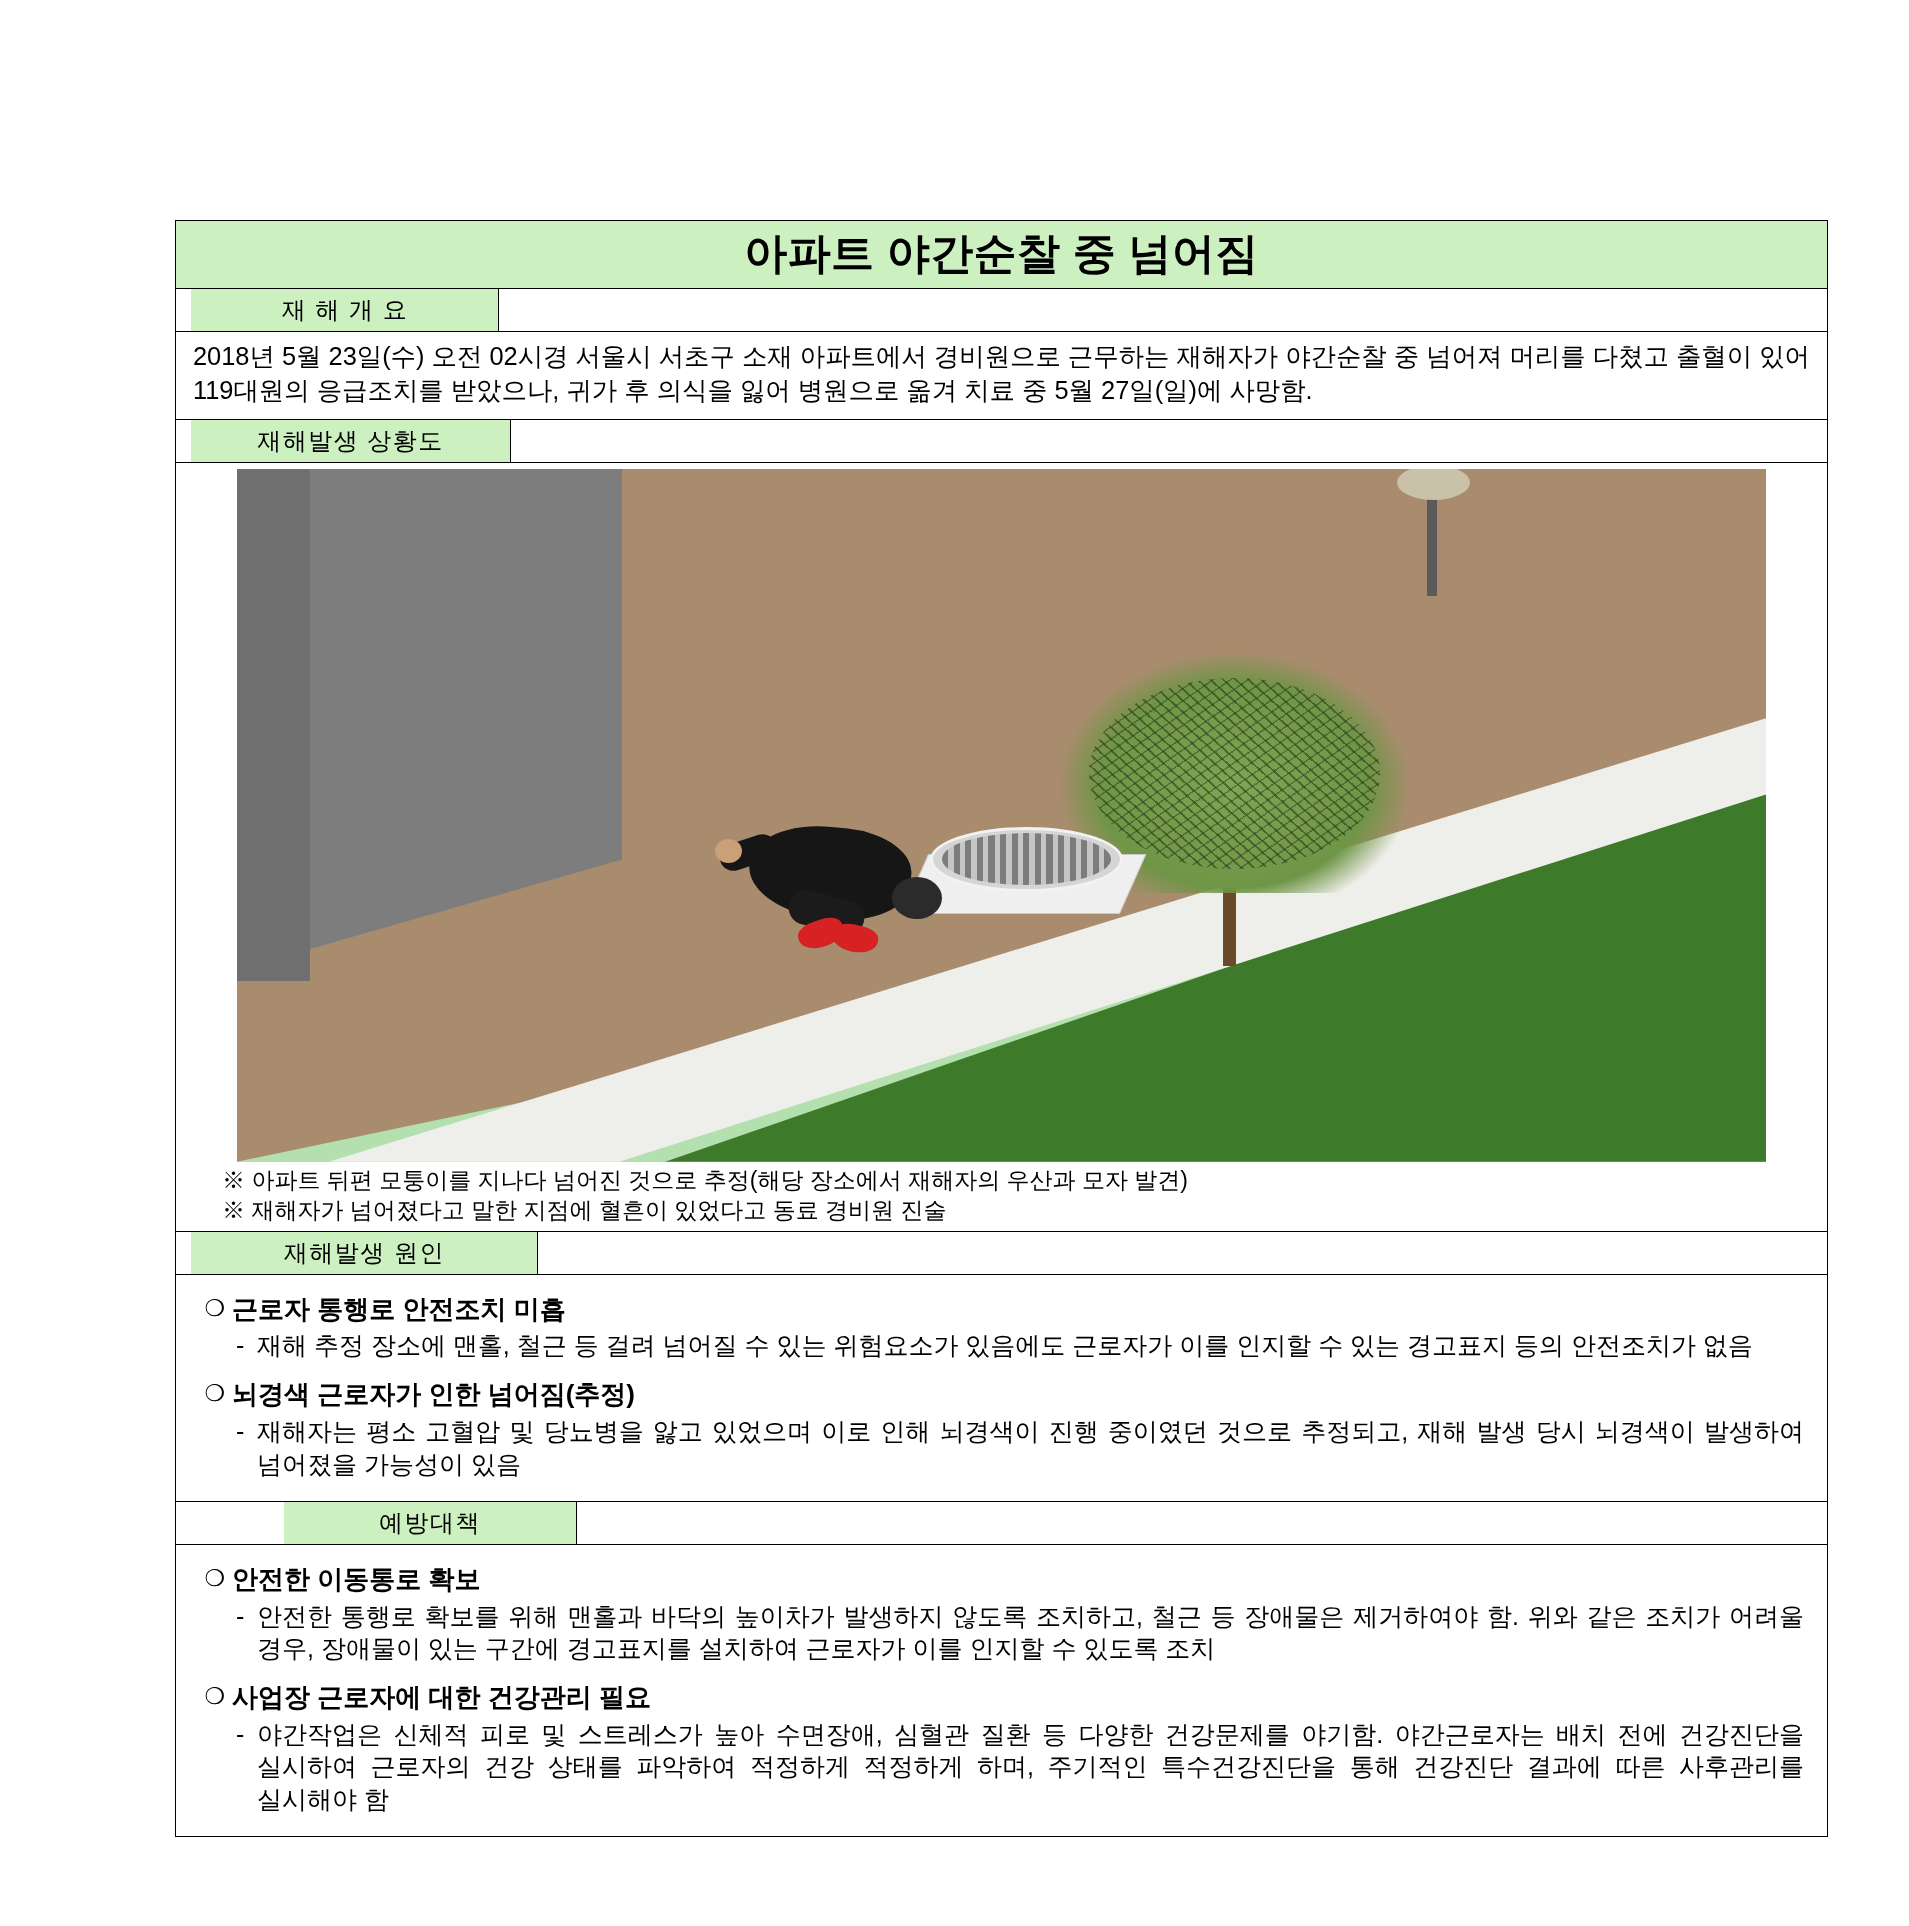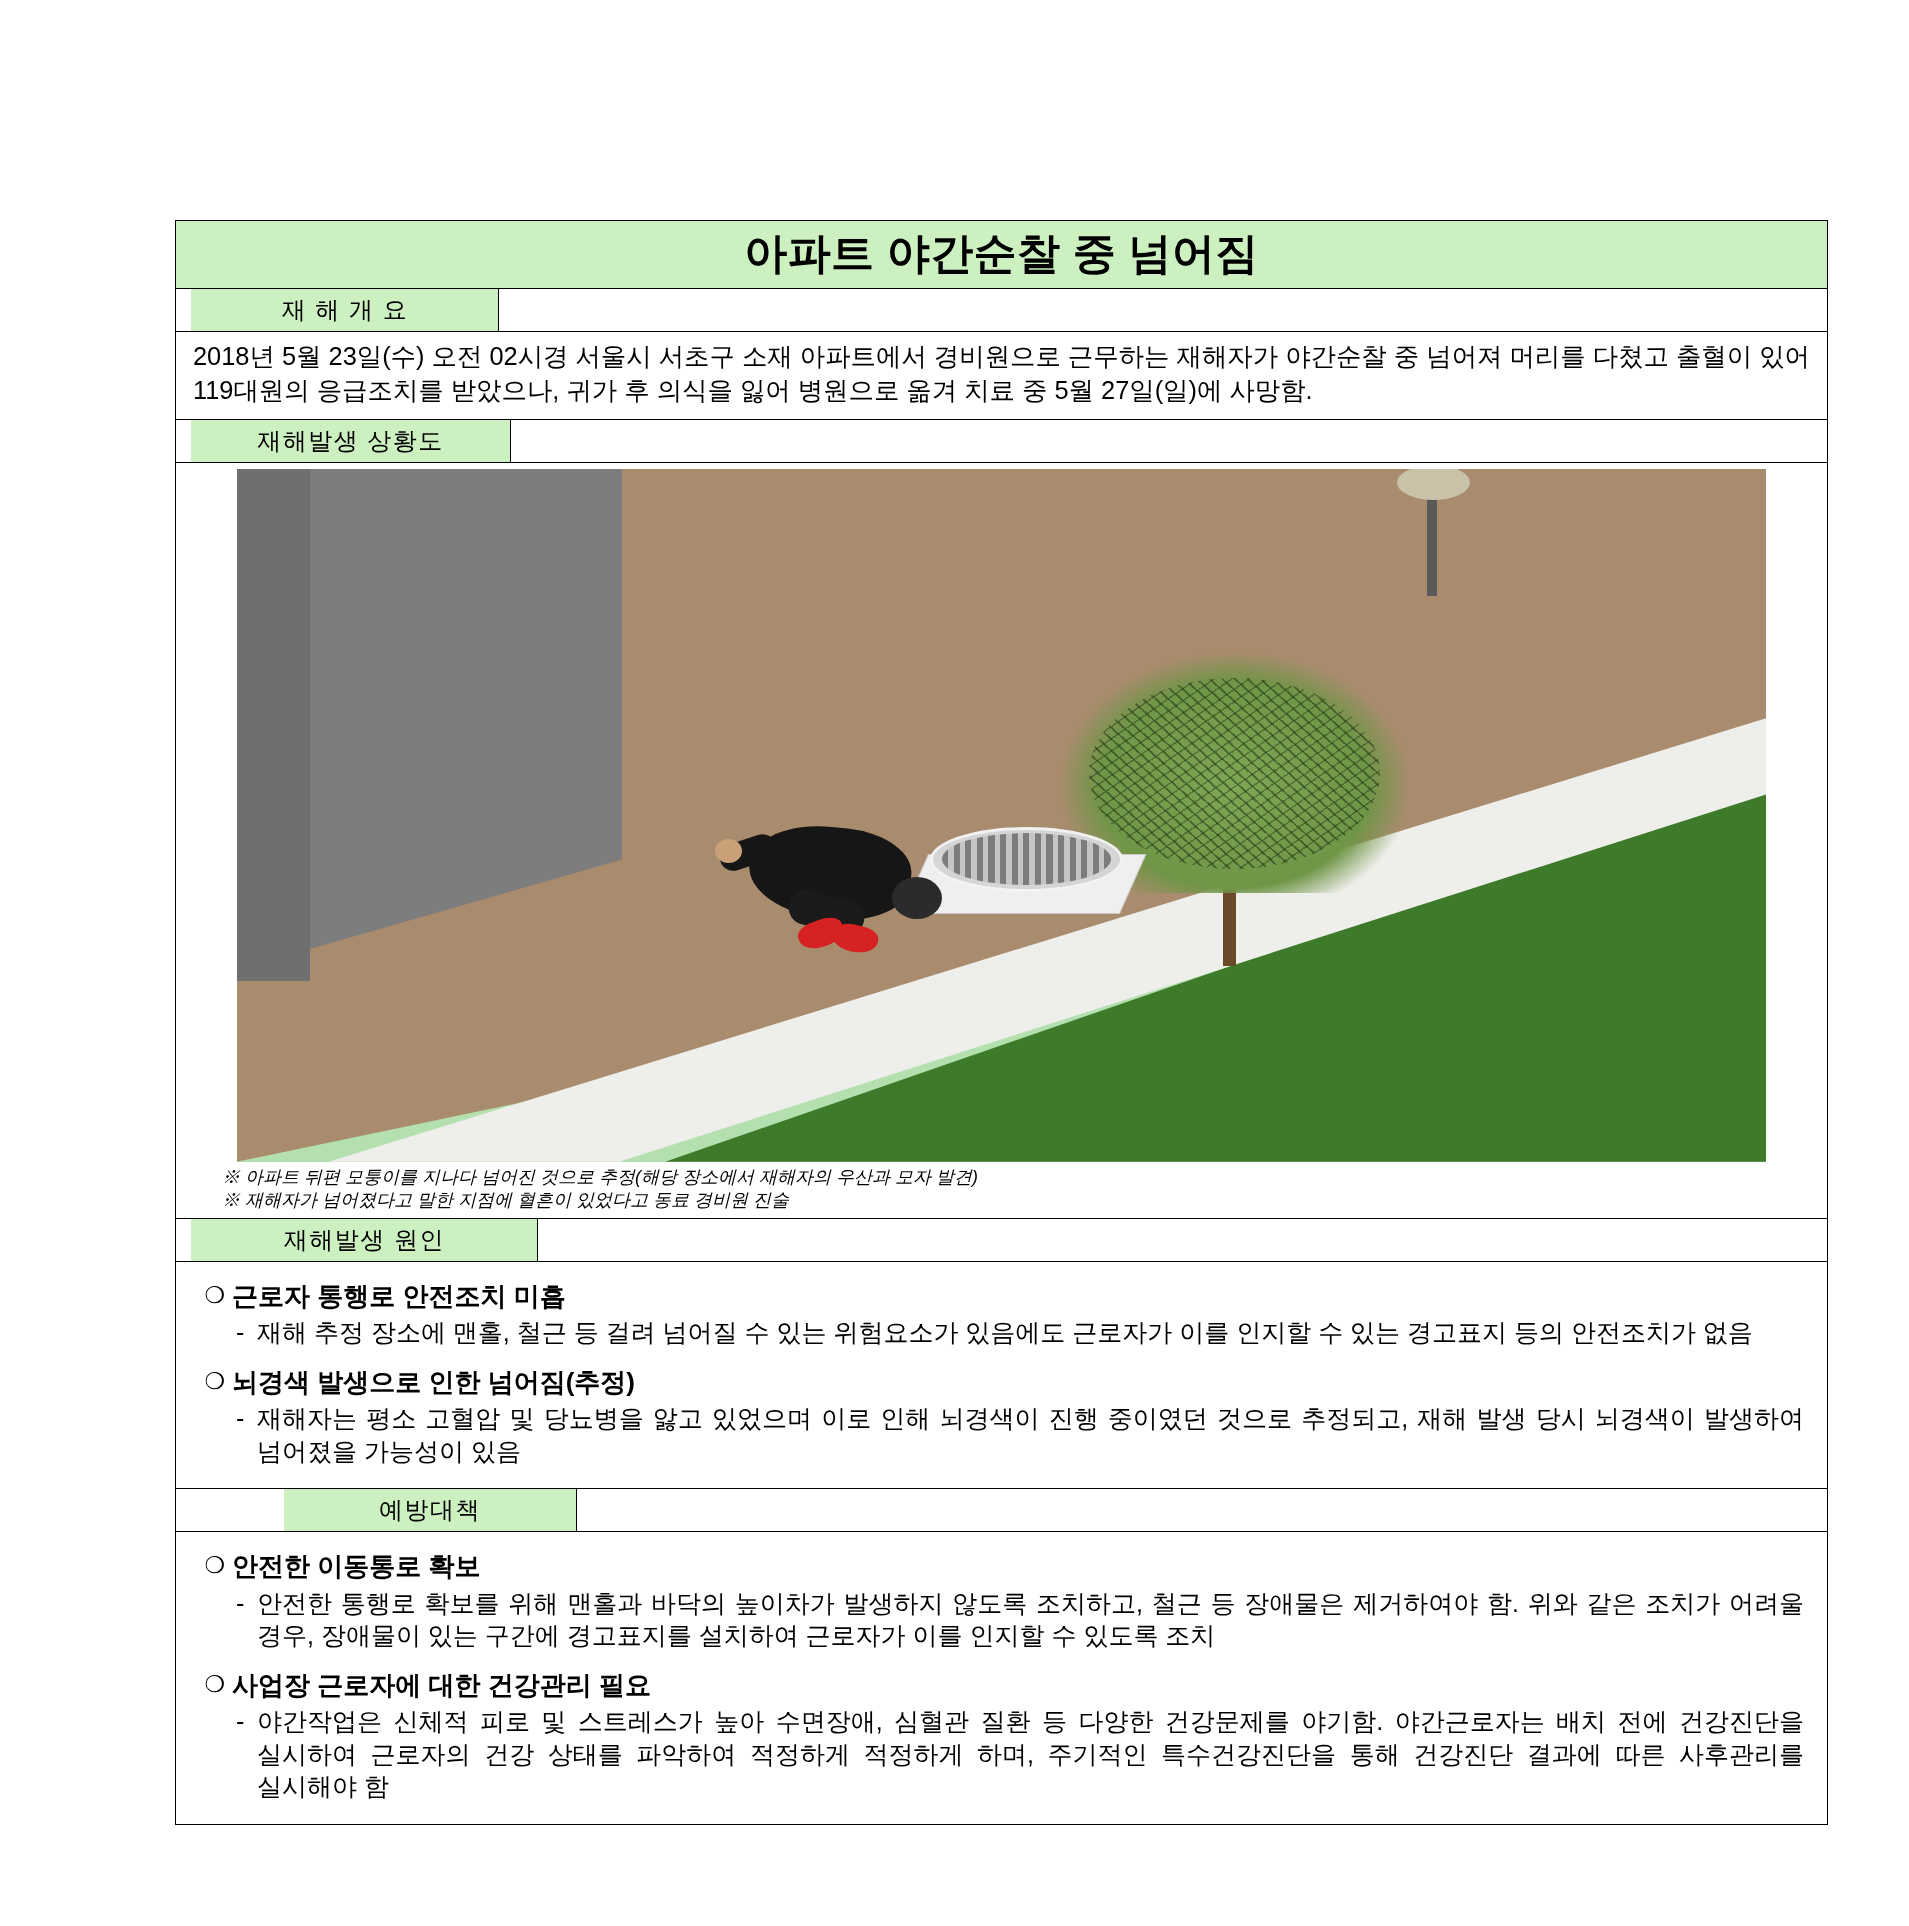--- a/index.html
+++ b/index.html
@@ -242,10 +242,9 @@
     padding: 4.6px 0 2.3px 46px;
   }
   .fig-notes .note {
-    font-size: 18px;
+    font-size: 23px;
     line-height: 1.28;
     white-space: nowrap;
-    font-style: italic;
   }
 
   

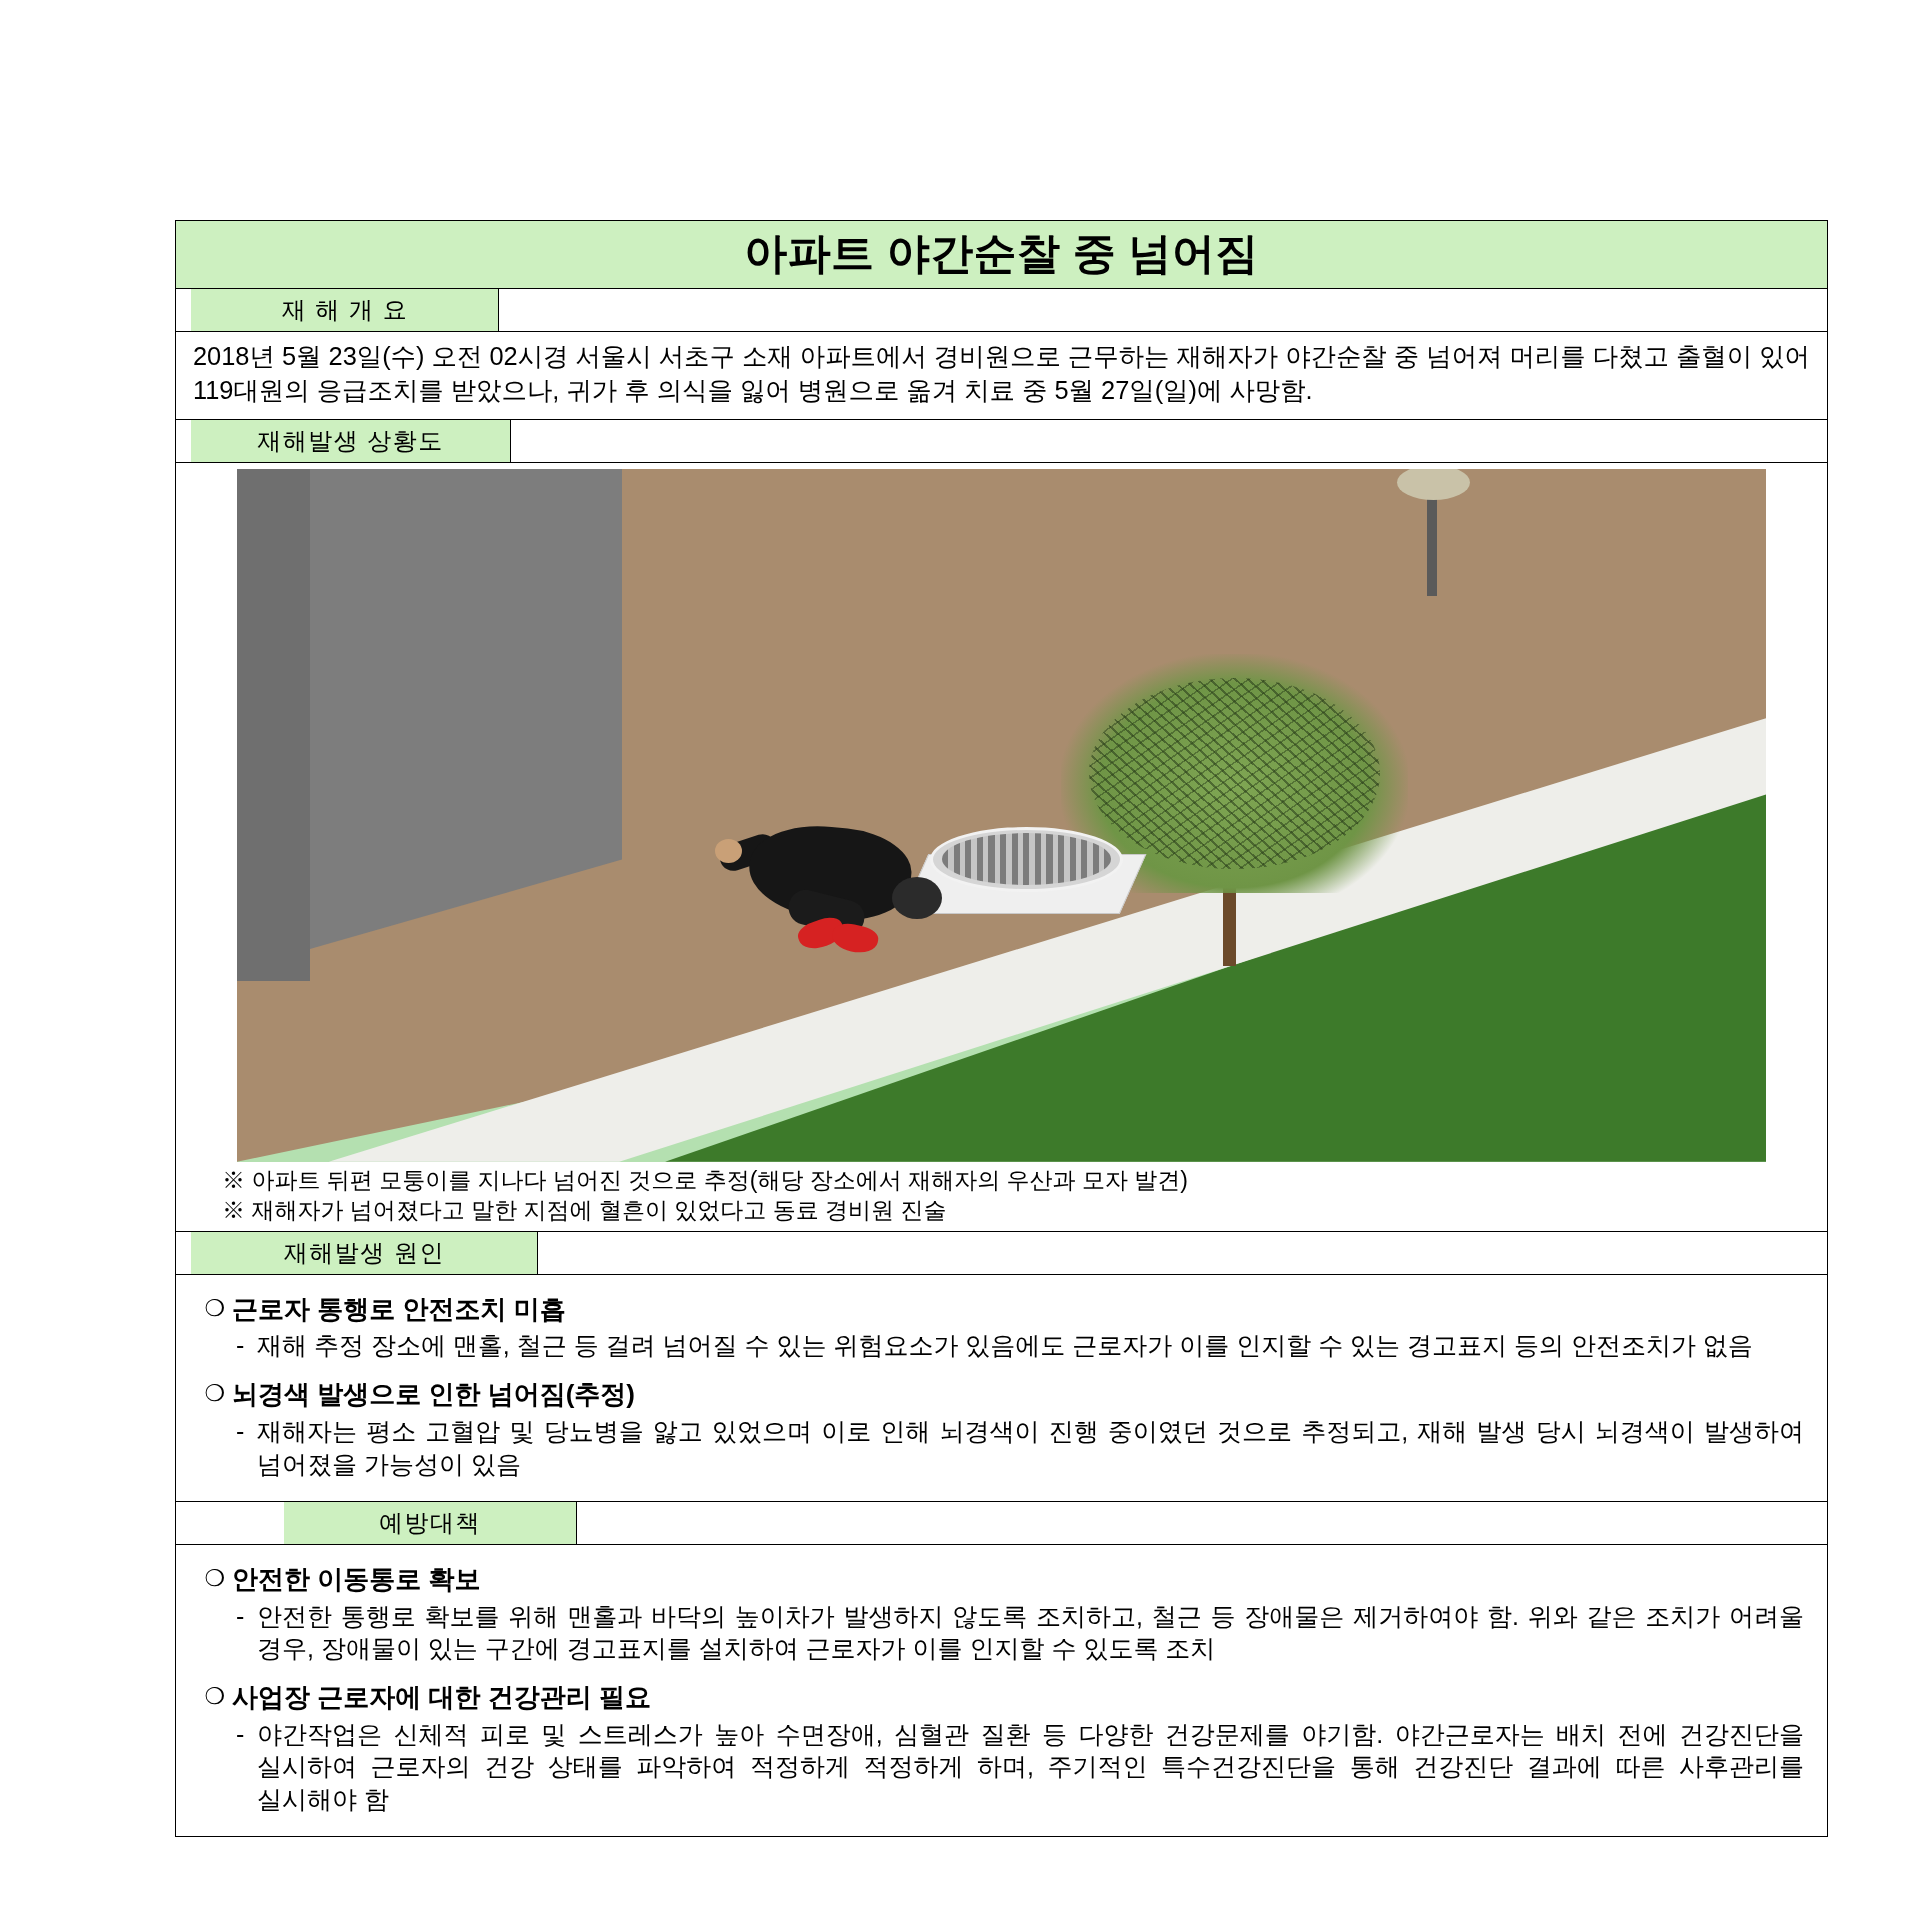--- a/index.html
+++ b/index.html
@@ -370,7 +370,7 @@
       <div class="bullet-group">
         <div class="bullet-head">
           <span class="marker">❍</span>
-          <span>뇌경색 발생으로 인한 넘어짐(추정)</span>
+          <span>뇌경색 근로자가 인한 넘어짐(추정)</span>
         </div>
         <div class="bullet-sub">
           <span class="dash">-</span>

